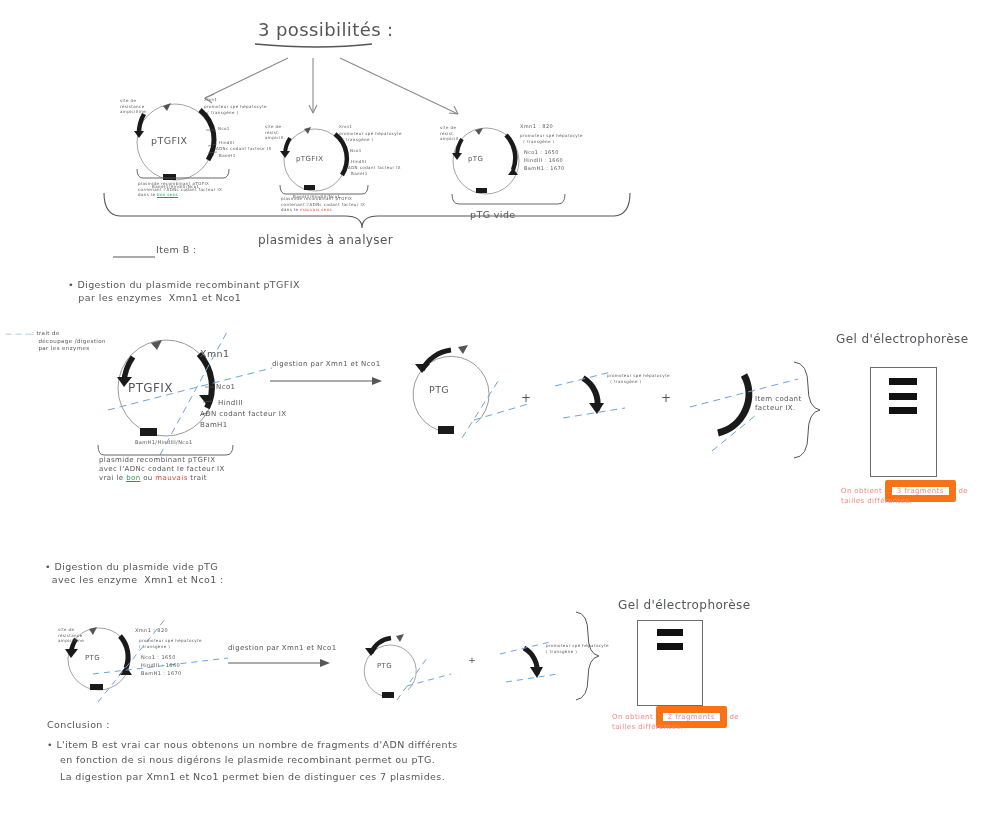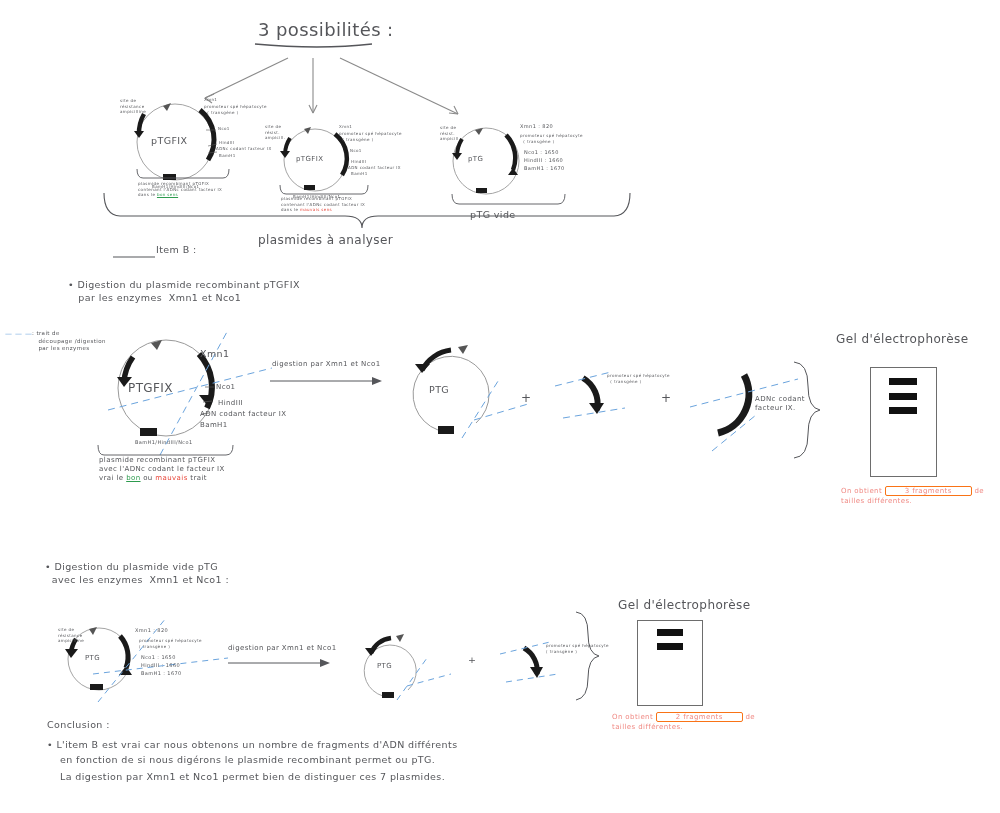--- a/index.html
+++ b/index.html
@@ -210,7 +210,7 @@
     <line x1="0" y1="42" x2="108" y2="14" stroke="#6ba4dd" stroke-width="1" stroke-dasharray="7 5"></line>
     <line x1="22" y1="86" x2="66" y2="50" stroke="#6ba4dd" stroke-width="1" stroke-dasharray="7 5"></line>
   </svg>
-  <div class="hw sm" style="left:65px;top:30px;">ADNc codant
+  <div class="hw sm" style="left:65px;top:30px;">Item codant
 facteur IX.</div>
 </div>
 

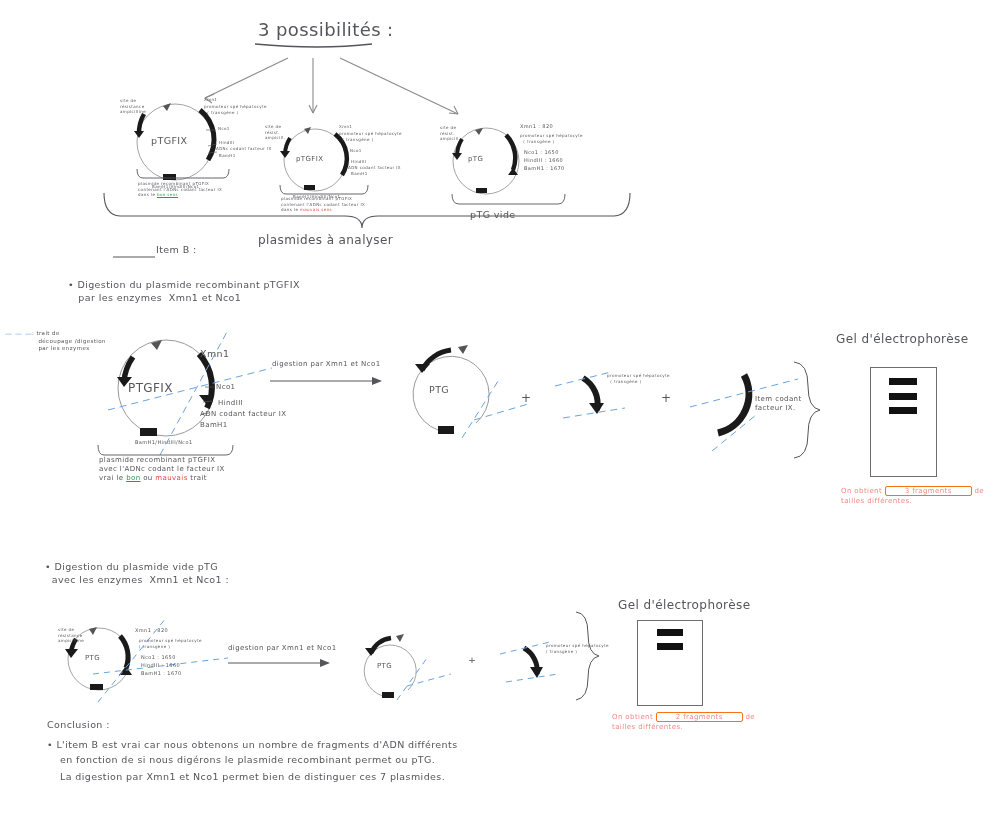--- a/index.html
+++ b/index.html
@@ -17,7 +17,7 @@
   .xl{font-size:18px;line-height:19px;}
   .green{color:#2d9b4e;text-decoration:underline;}
   .red{color:#e8463a;}
-  .boxred{color:#f08a84;border:1px solid #f97316;padding:0 19px;border-radius:2px;}
+  .boxred{color:#f08a84;border:7px solid #f97316;padding:0 5px;border-radius:2px;}
   svg{position:absolute;left:0;top:0;overflow:visible;}
   .plasmid{position:absolute;}
 </style>

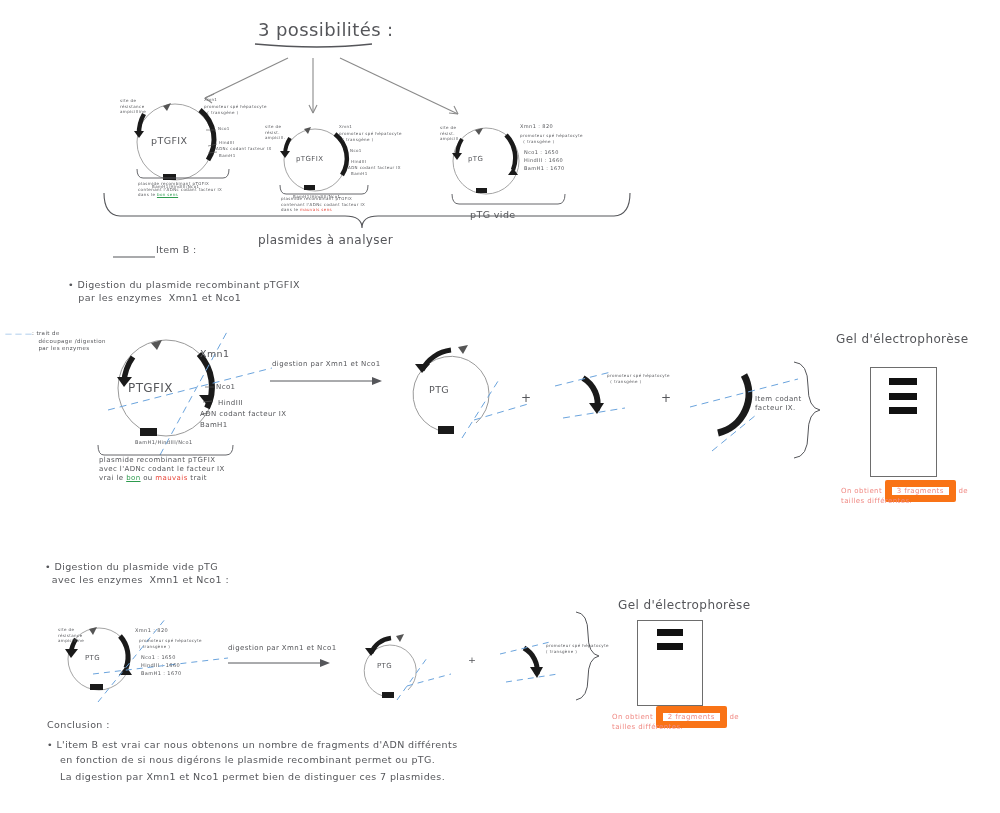--- a/index.html
+++ b/index.html
@@ -227,7 +227,7 @@
 <div class="hw sm" style="left:841px;top:497px;color:#f08a84;">tailles différentes.</div>
 
 <div class="hw md" style="left:45px;top:560px;">• Digestion du plasmide vide pTG
-  avec les enzymes  Xmn1 et Nco1 :</div>
+  avec les enzyme  Xmn1 et Nco1 :</div>
 
 <div class="plasmid" style="left:58px;top:618px;width:170px;height:90px;">
   <svg width="170" height="90">

